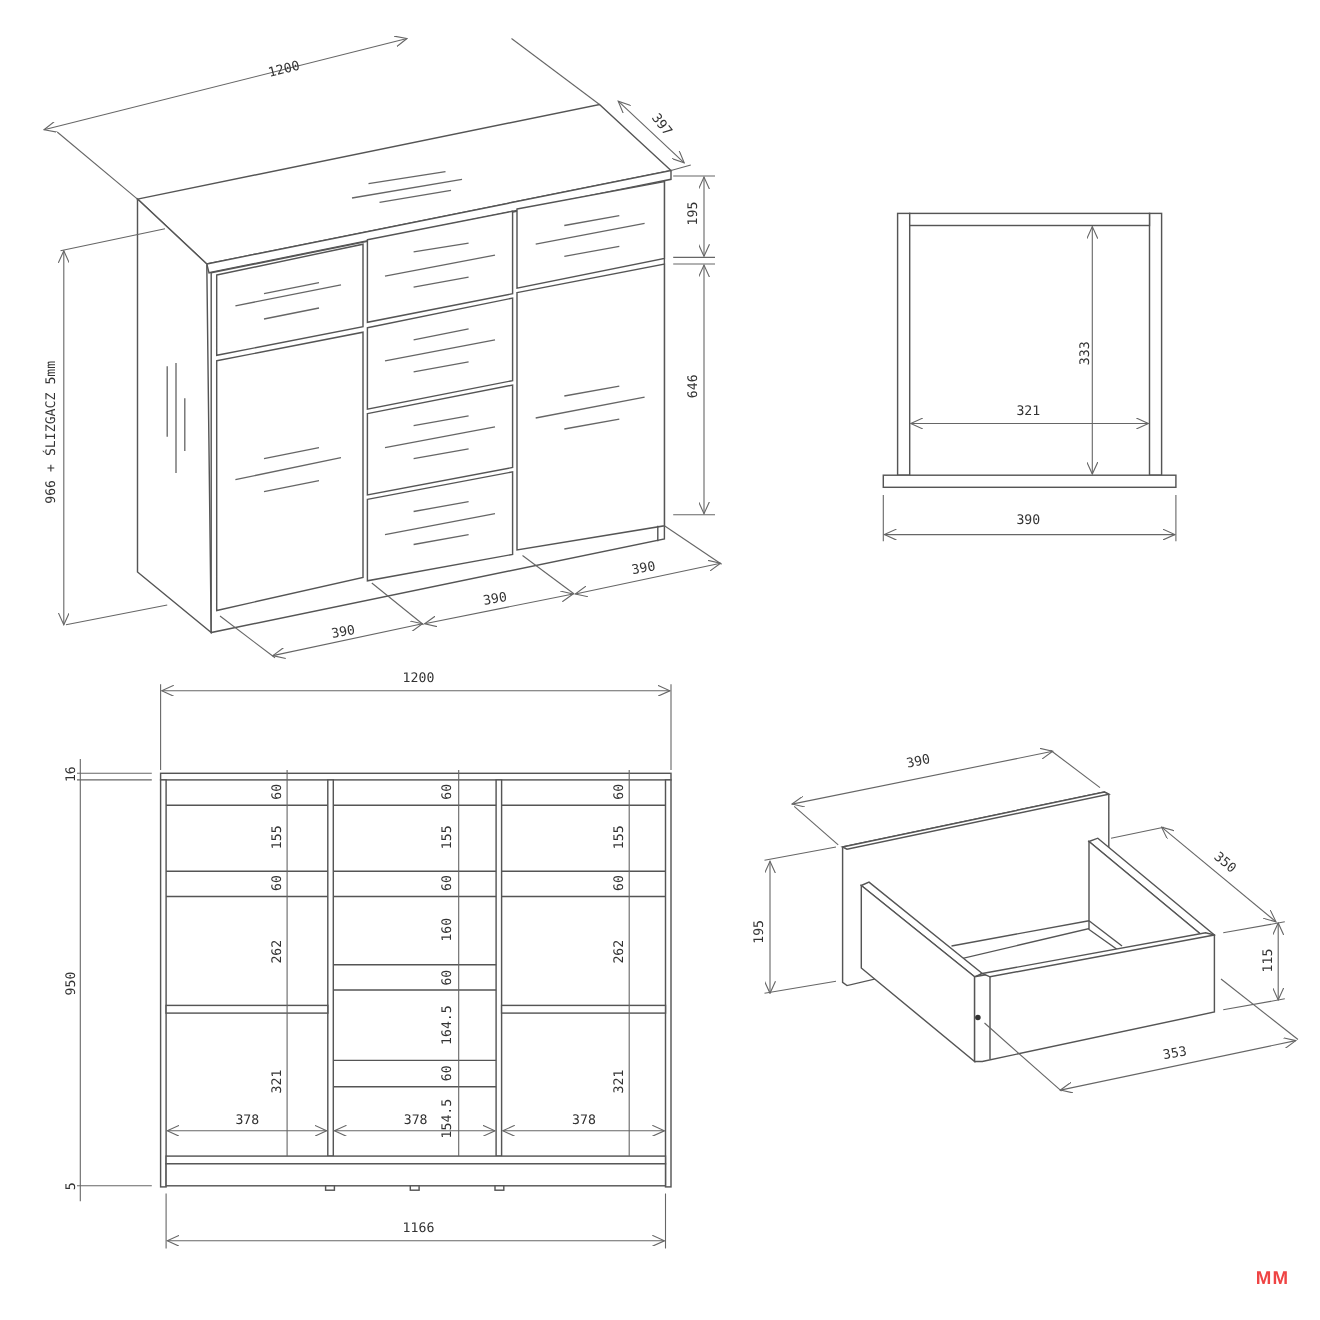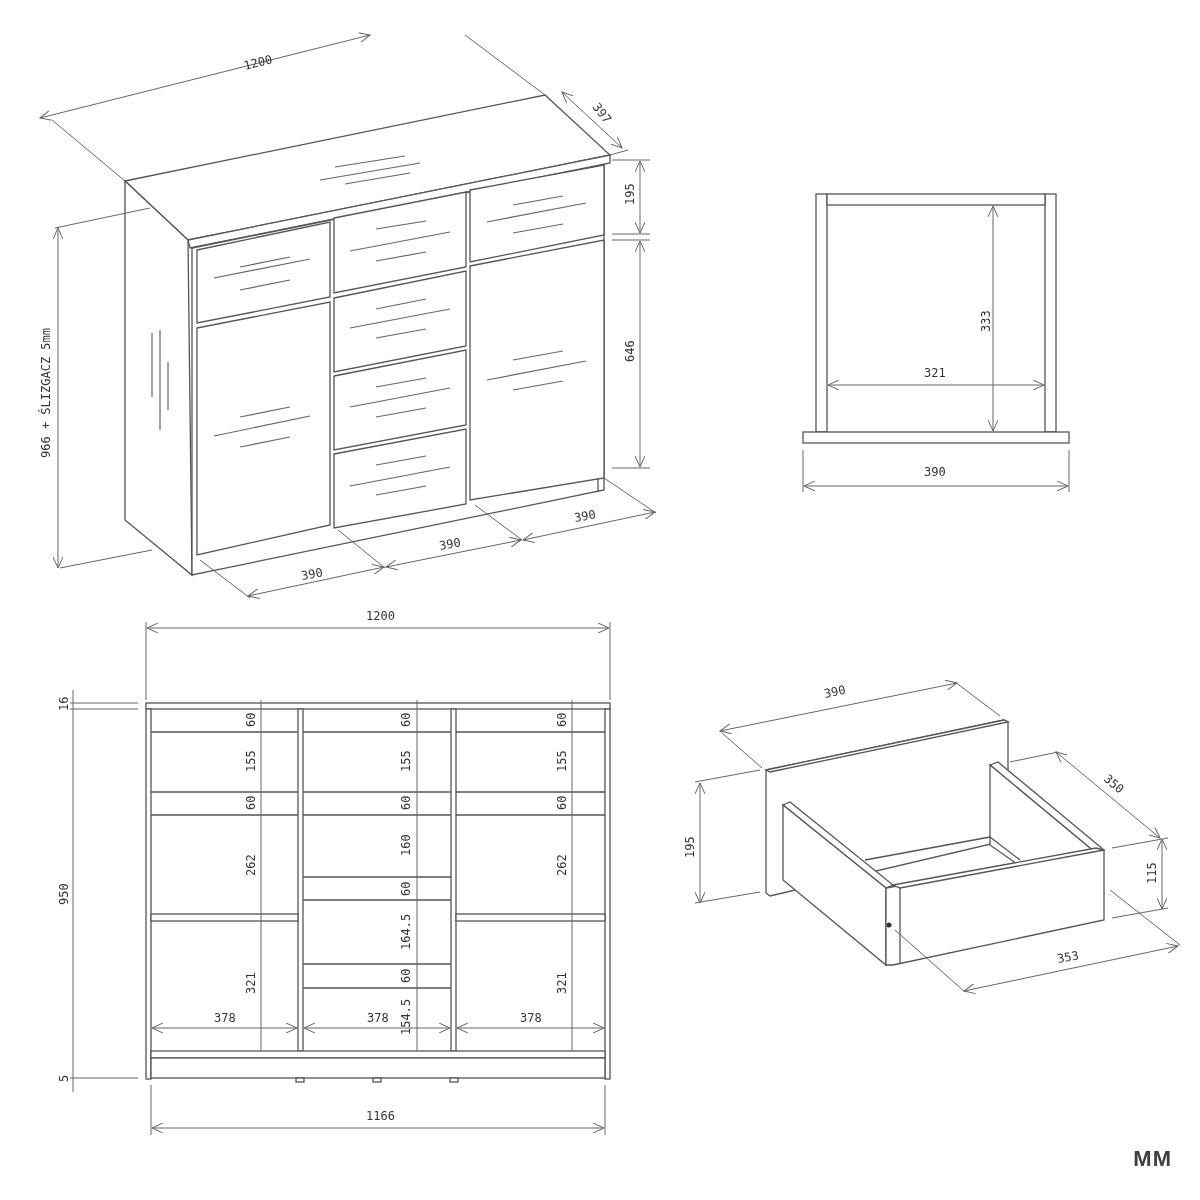--- a/index.html
+++ b/index.html
@@ -11,7 +11,7 @@
   .hl { stroke: #666; stroke-width: 1.2; }
   .panel { fill: #fff; stroke: #555; stroke-width: 1.3; }
   .lbl { font-family: "DejaVu Sans Mono", monospace; font-size: 12px; fill: #333; }
-  .unit { position: absolute; right: 28px; bottom: 28px; font-family: "Liberation Sans", sans-serif; font-weight: bold; font-size: 22px; color: #404040; letter-spacing: 1px; text-align: center; }
+  .unit { position: absolute; right: 28px; bottom: 28px; font-family: "Liberation Sans", sans-serif; font-weight: bold; font-size: 17px; color: #ef4444; letter-spacing: 1px; text-align: center; }
 </style>
 </head>
 <body>

